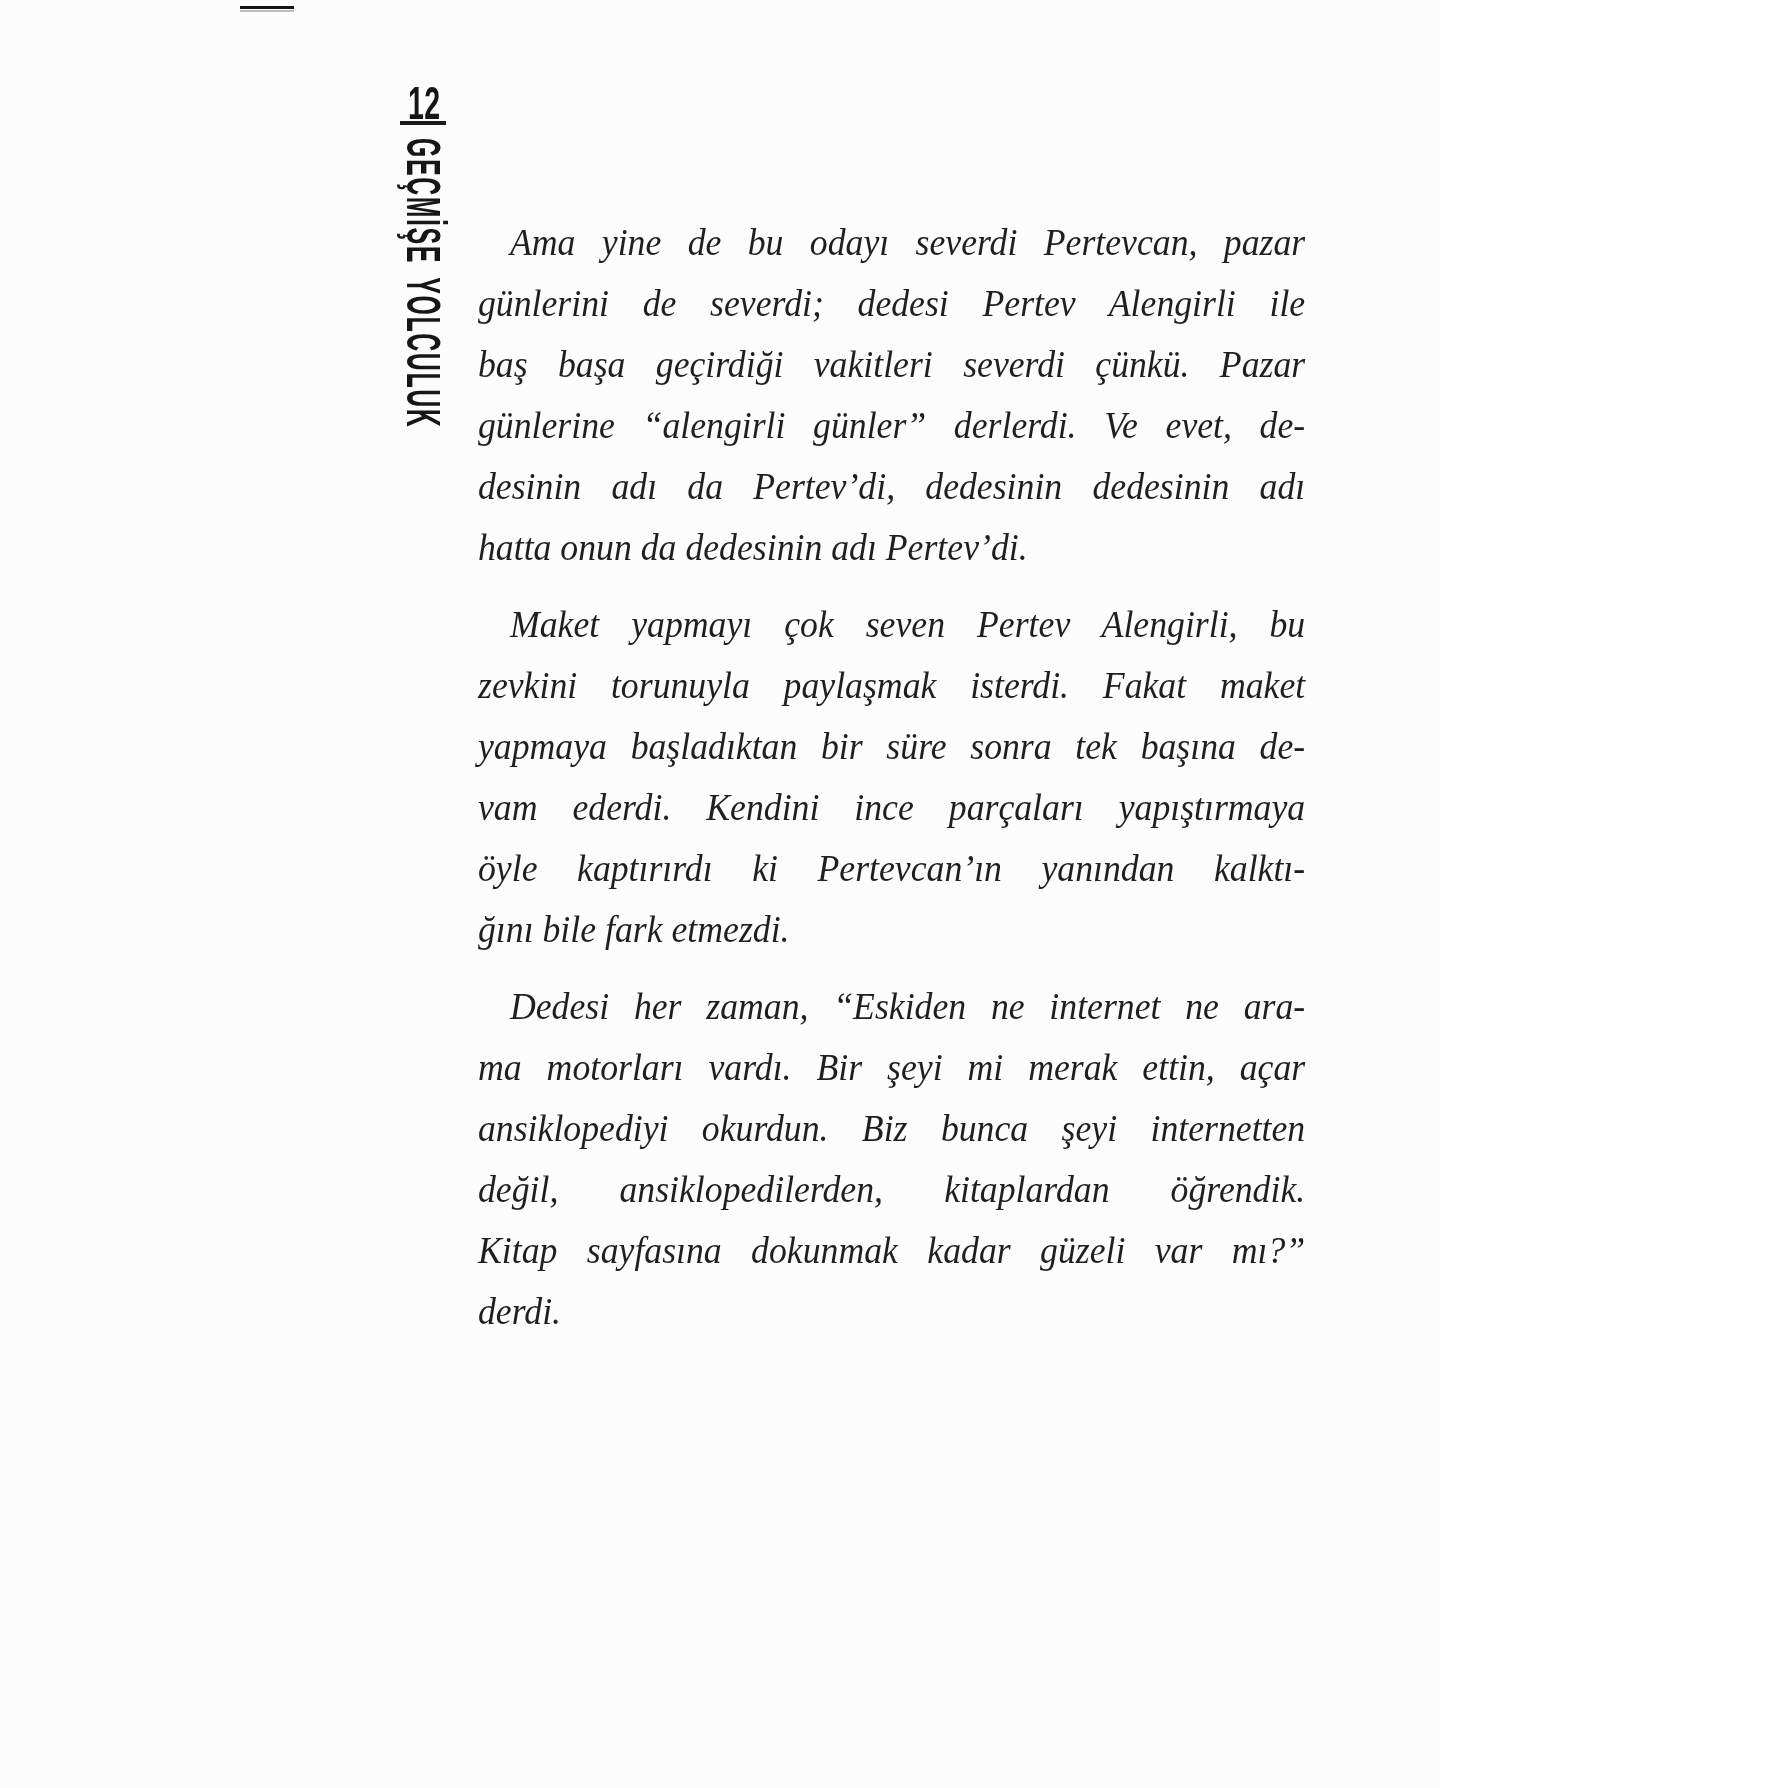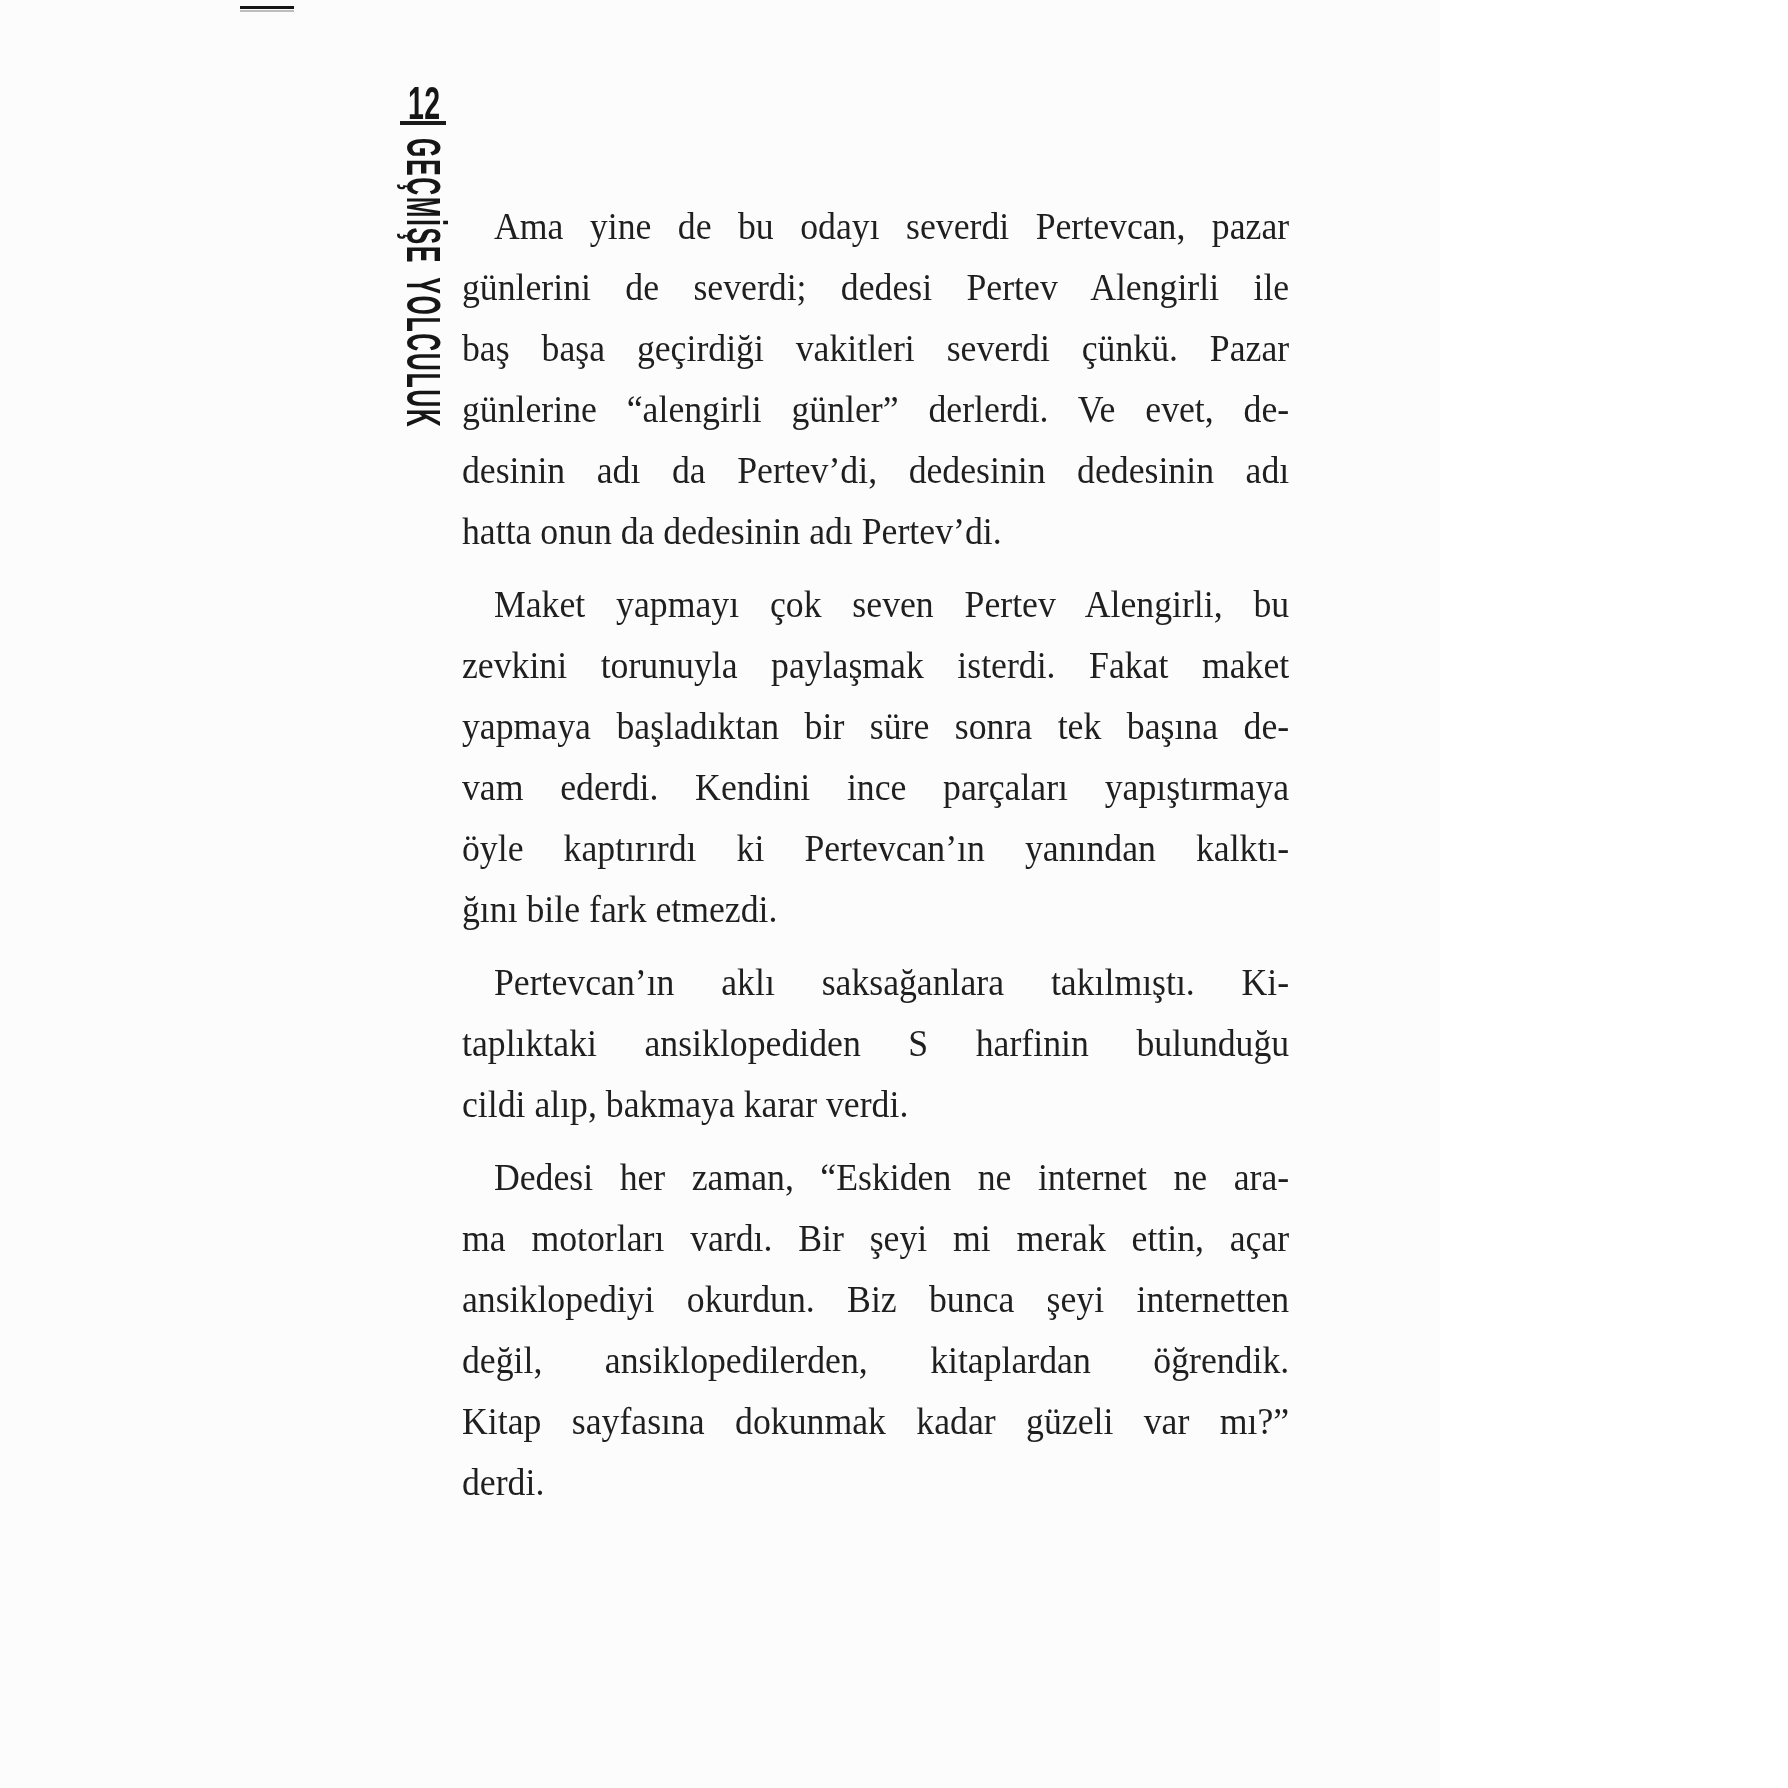--- a/index.html
+++ b/index.html
@@ -84,7 +84,7 @@
     top: 196px;
     width: 830px;
   }
-  .para { margin: 0; padding: 0; }
+  .para { margin: 16px; padding: 0; font-style: italic; }
   .para + .para { margin-top: 12px; }
   .ln {
     width: 880px;                 

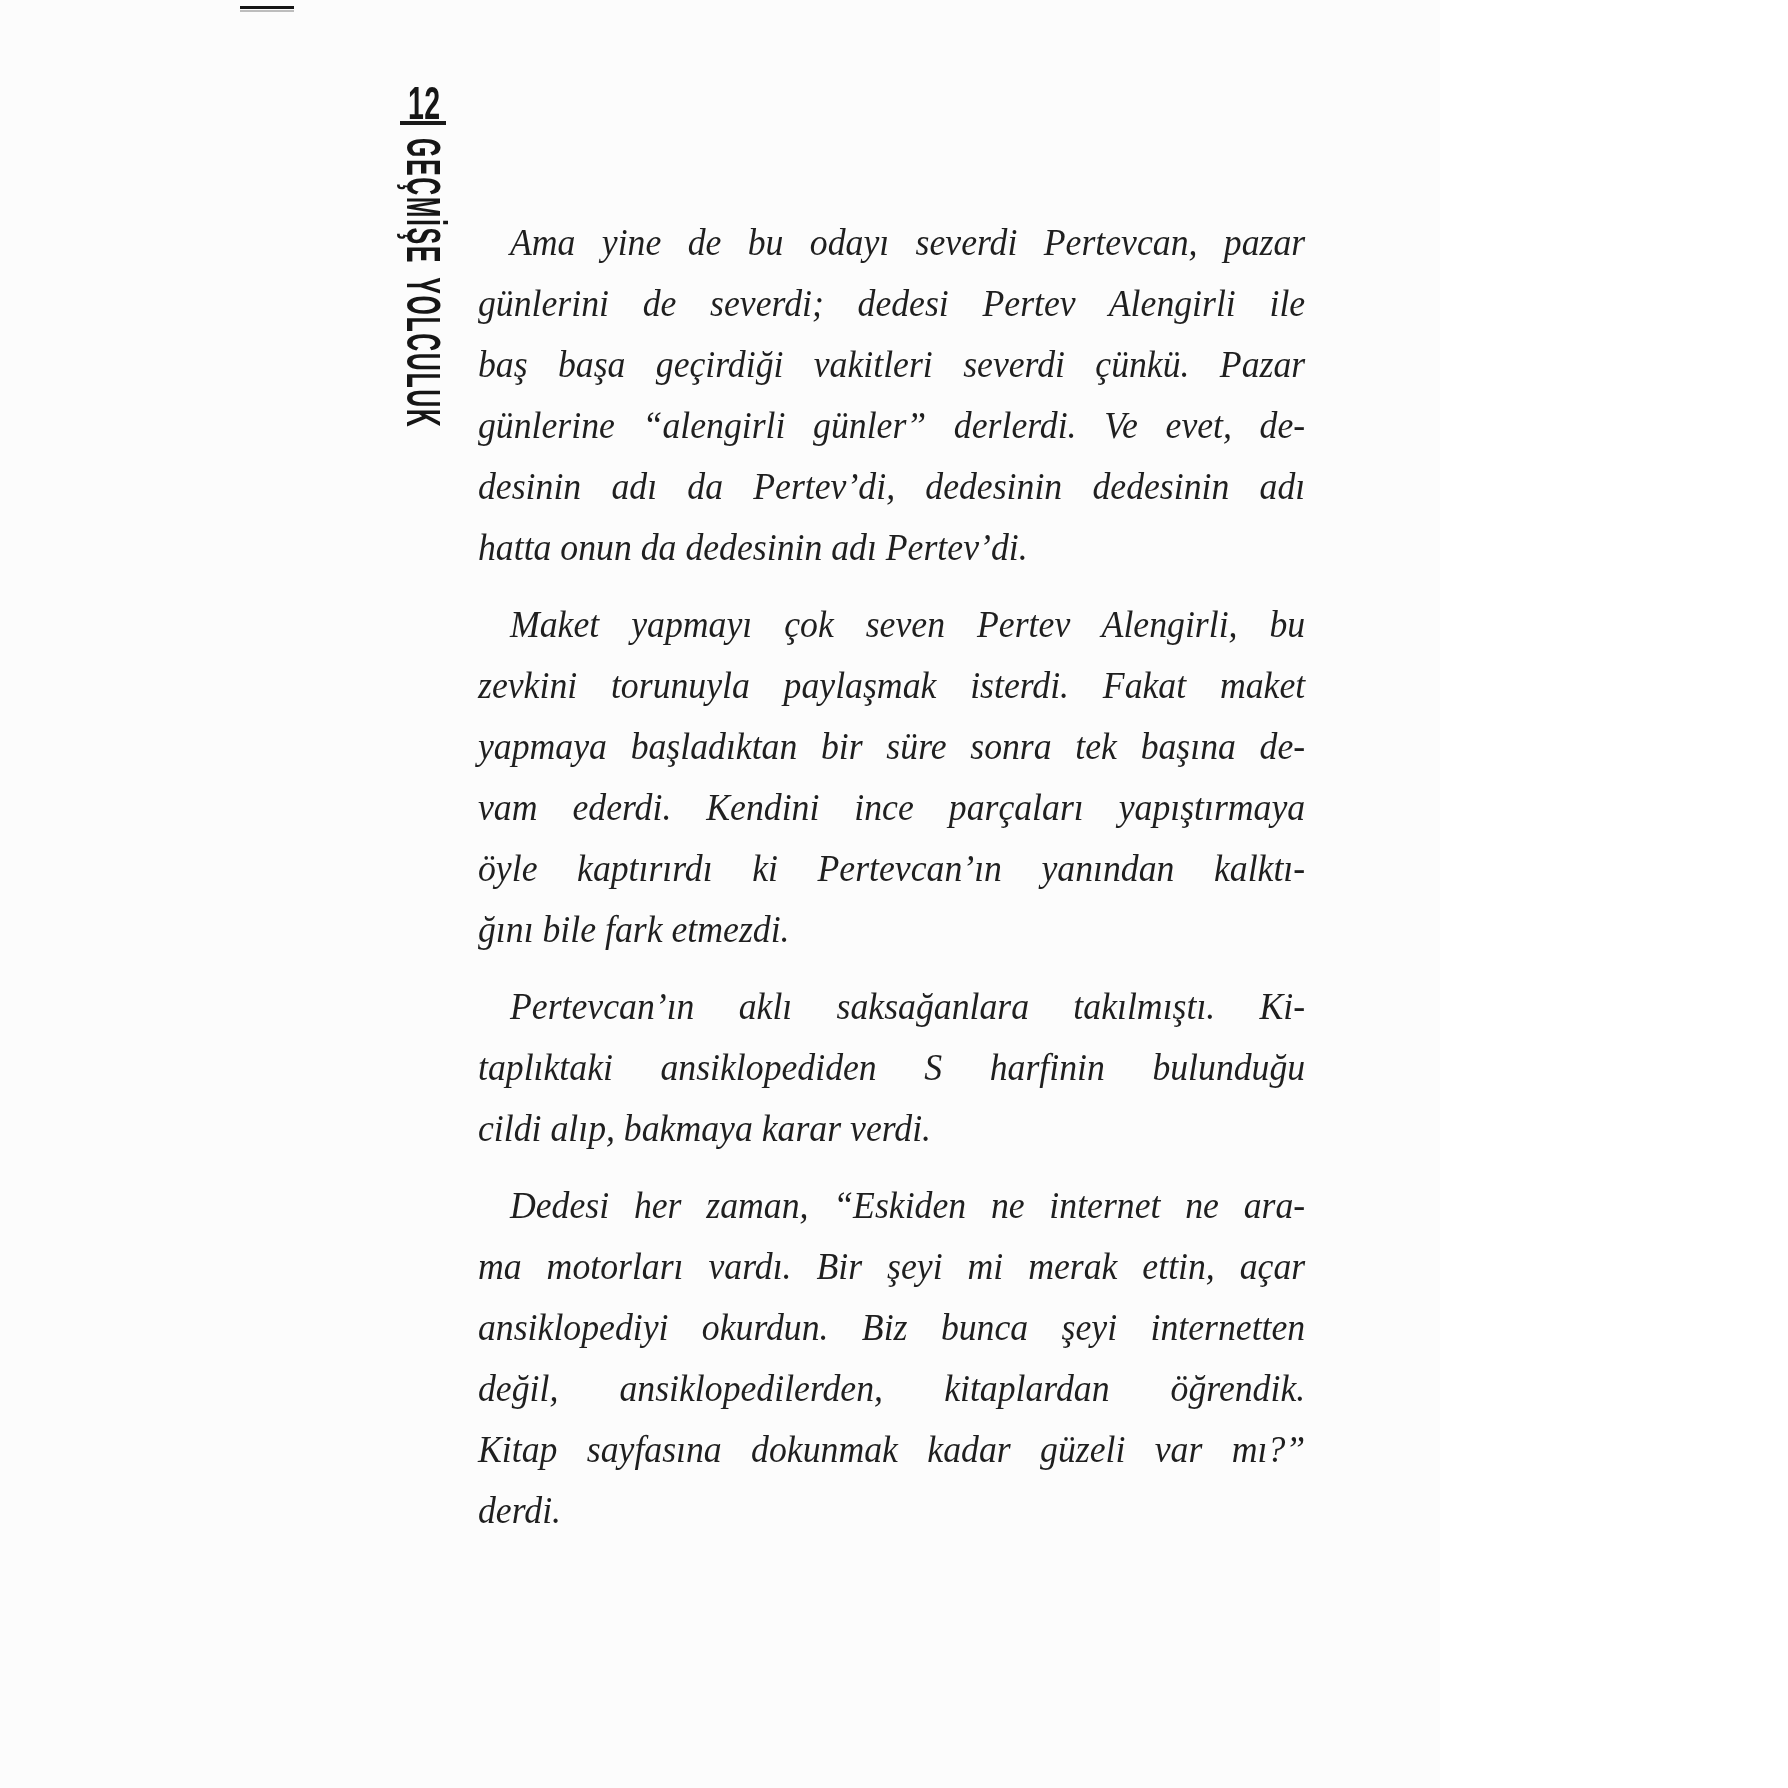--- a/index.html
+++ b/index.html
@@ -141,11 +141,6 @@
     </div>
 
 
-    <div class="para">
-      <div class="ln first">Pertevcan’ın aklı saksağanlara takılmıştı. Ki-</div>
-      <div class="ln">taplıktaki ansiklopediden S harfinin bulunduğu</div>
-      <div class="ln plast">cildi alıp, bakmaya karar verdi.</div>
-    </div>
 
     <div class="para">
       <div class="ln first">Dedesi her zaman, “Eskiden ne internet ne ara-</div>

